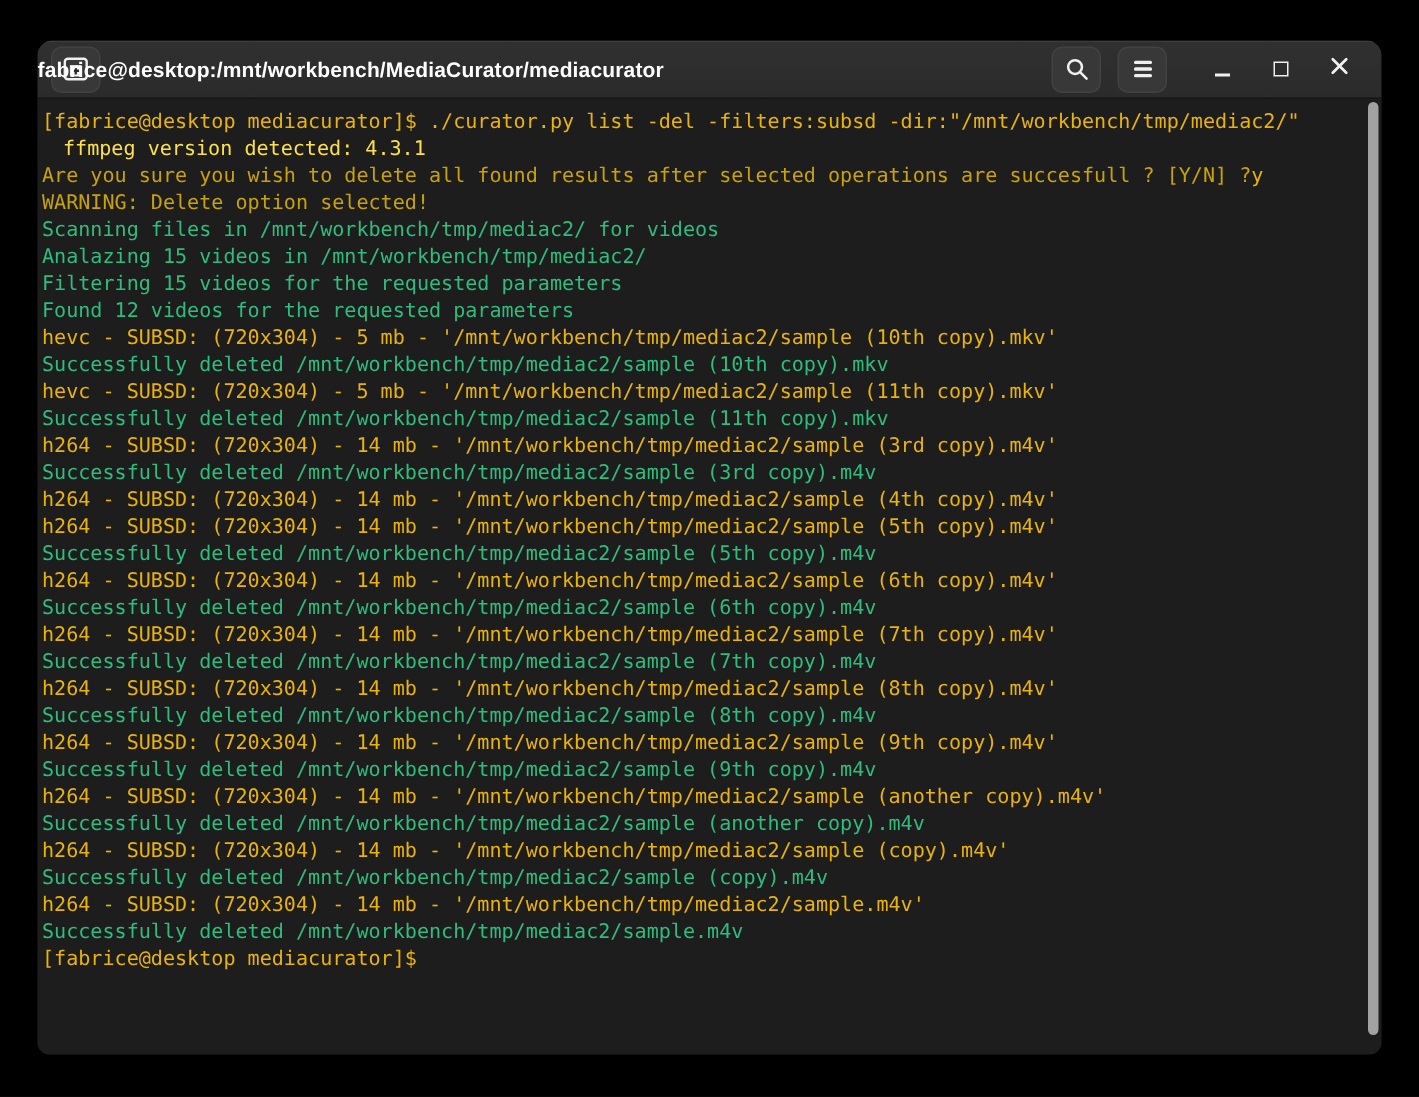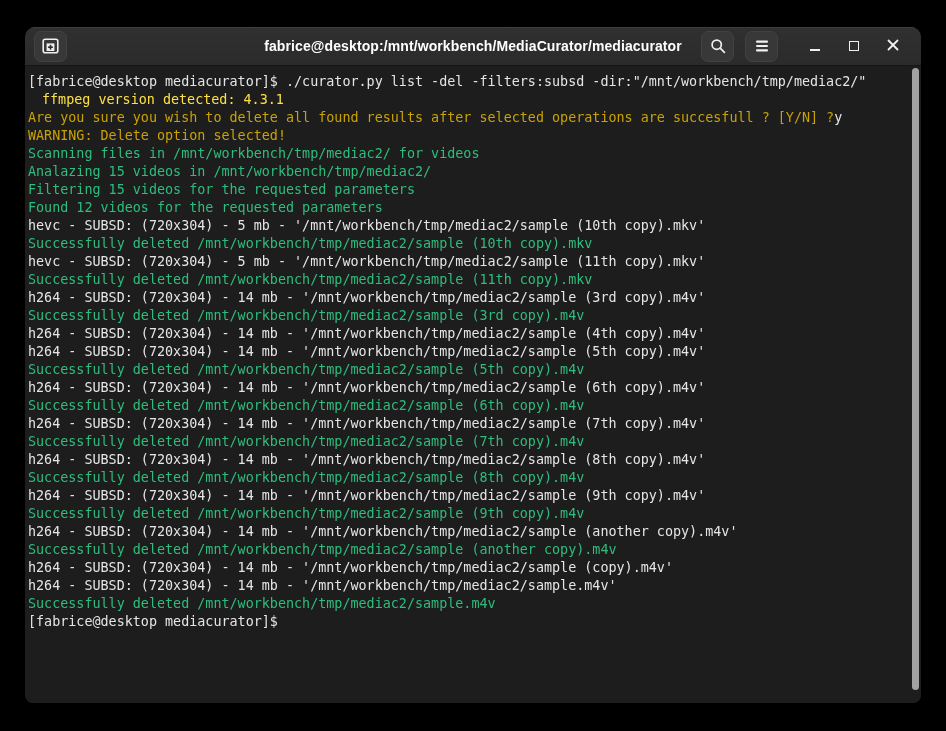--- a/index.html
+++ b/index.html
@@ -40,7 +40,7 @@
   .title {
     position: absolute;
     left: 0; right: 0;
-    text-align: center;
+    text-align: left;
     color: #ffffff;
     font-size: 14px;
     font-weight: 700;

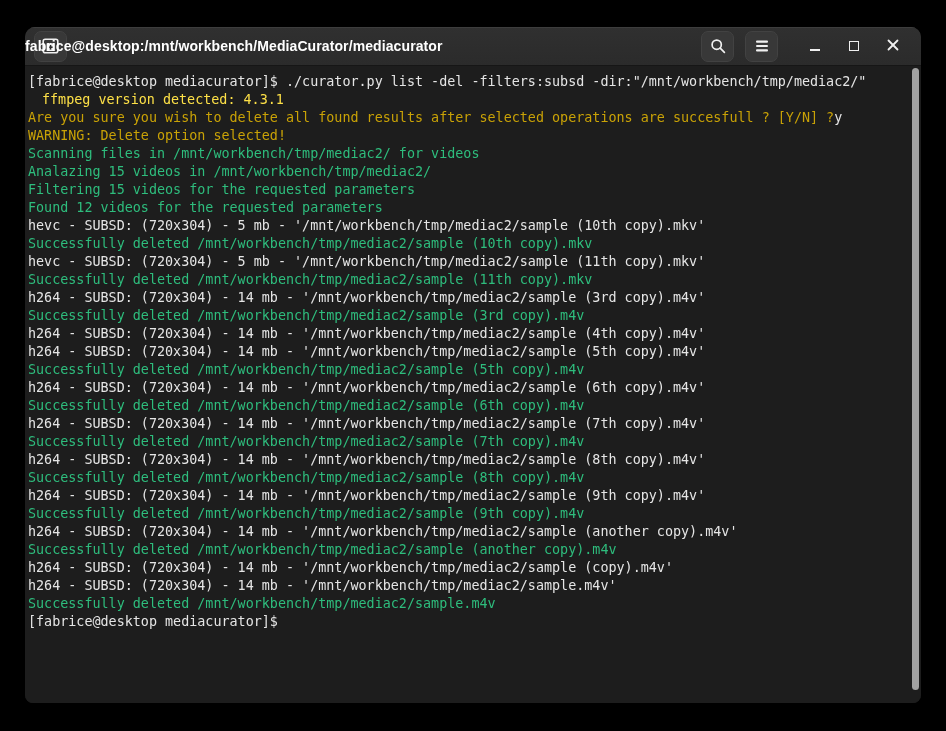--- a/index.html
+++ b/index.html
@@ -80,7 +80,7 @@
     white-space: pre;
     letter-spacing: 0;
   }
-  .c-fg     { color: #e5e5e5; }
+  .c-fg     { color: #eab308; }
   .c-blue   { color: #fde047; margin-left: 14px; }
   .c-yellow { color: #c9a206; }
   .c-green  { color: #2ebd7d; }

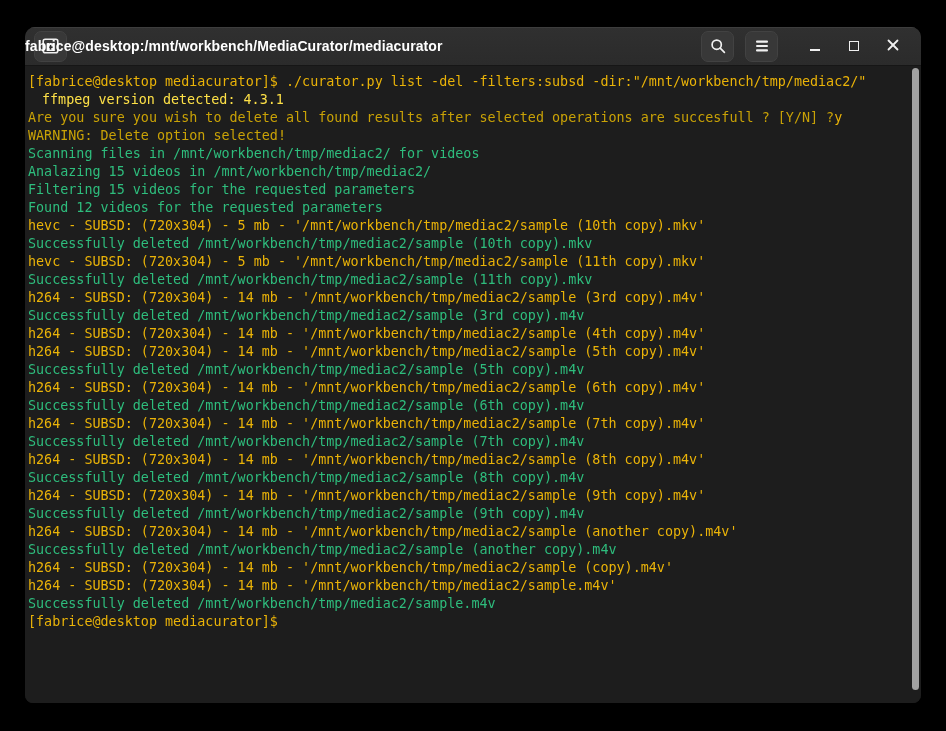--- a/index.html
+++ b/index.html
@@ -191,6 +191,7 @@
         <div class="term-line"><span class="c-fg">h264 - SUBSD: (720x304) - 14 mb - '/mnt/workbench/tmp/mediac2/sample (another copy).m4v'</span></div>
         <div class="term-line"><span class="c-green">Successfully deleted /mnt/workbench/tmp/mediac2/sample (another copy).m4v</span></div>
         <div class="term-line"><span class="c-fg">h264 - SUBSD: (720x304) - 14 mb - '/mnt/workbench/tmp/mediac2/sample (copy).m4v'</span></div>
+        <div class="term-line"><span class="c-green">Successfully deleted /mnt/workbench/tmp/mediac2/sample (copy).m4v</span></div>
         <div class="term-line"><span class="c-fg">h264 - SUBSD: (720x304) - 14 mb - '/mnt/workbench/tmp/mediac2/sample.m4v'</span></div>
         <div class="term-line"><span class="c-green">Successfully deleted /mnt/workbench/tmp/mediac2/sample.m4v</span></div>
         <div class="term-line"><span class="c-fg">[fabrice@desktop mediacurator]$ </span></div>

